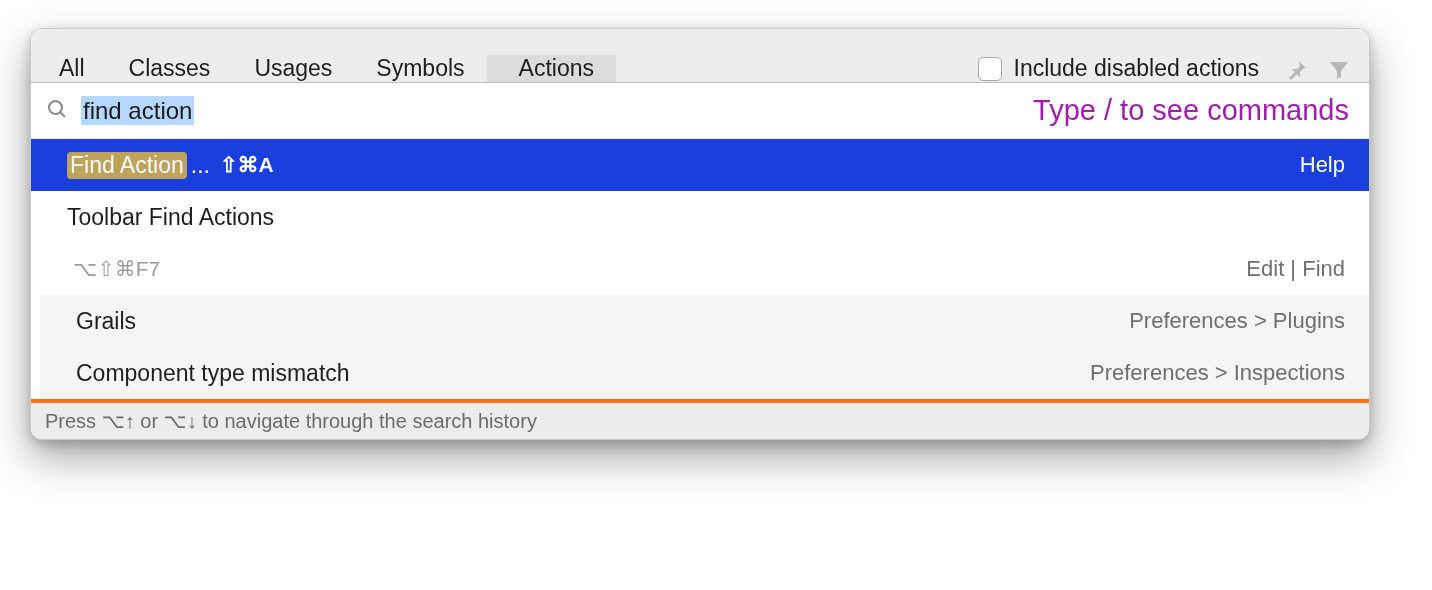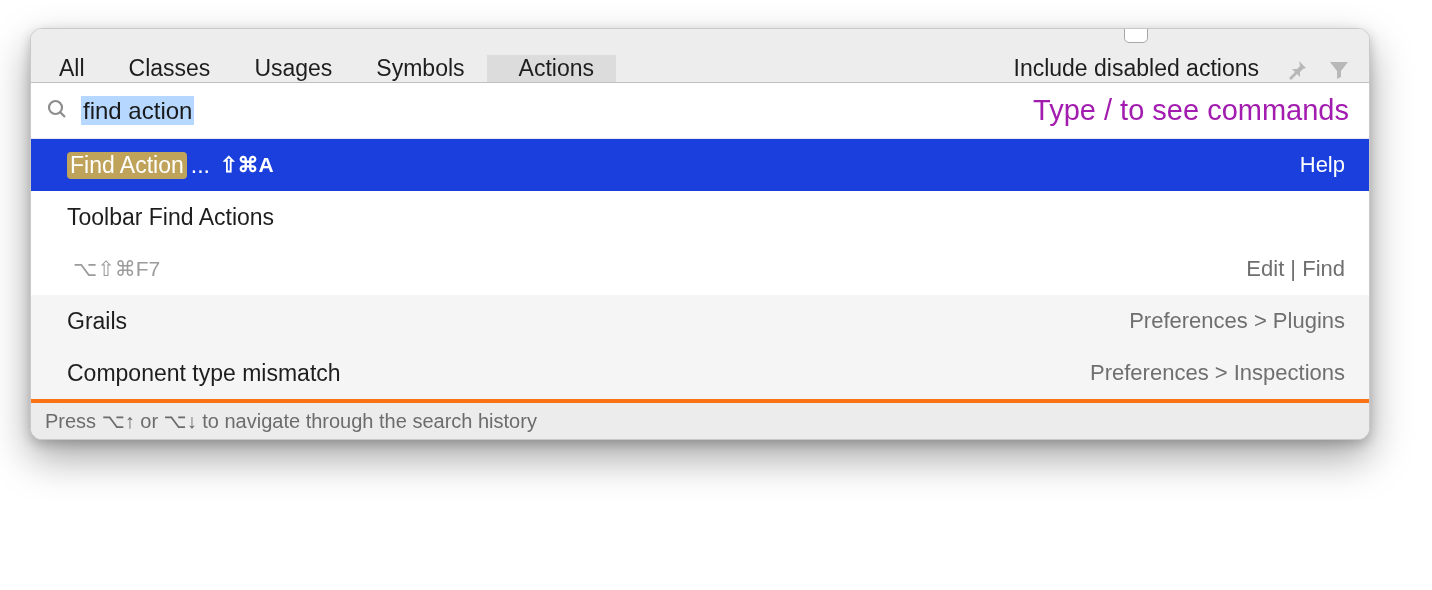--- a/index.html
+++ b/index.html
@@ -55,7 +55,6 @@
     padding-right: 10px;
     font-size: 23px;
     color: #1e1e1e;
-    flex-direction: column;
   }
   .checkbox {
     width: 24px;

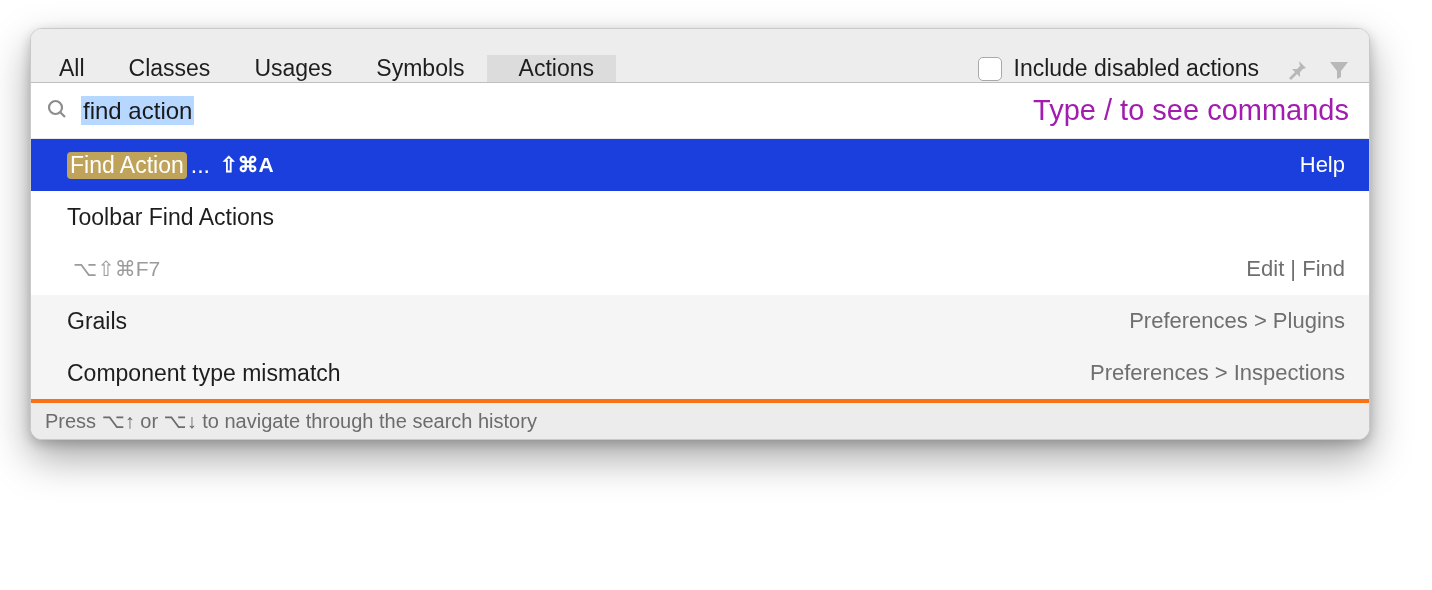--- a/index.html
+++ b/index.html
@@ -116,7 +116,7 @@
   }
   .row.selected .origin { color:#ffffff; }
   .row.selected .shortcut { color:#ffffff; font-weight:600;}
-  .row.alt { background: #f5f5f5; }
+  .row.alt { background: #f5f5f5; margin-left: 9px; }
   .highlight {
     background: #bfa35a;
     color: #ffffff;

